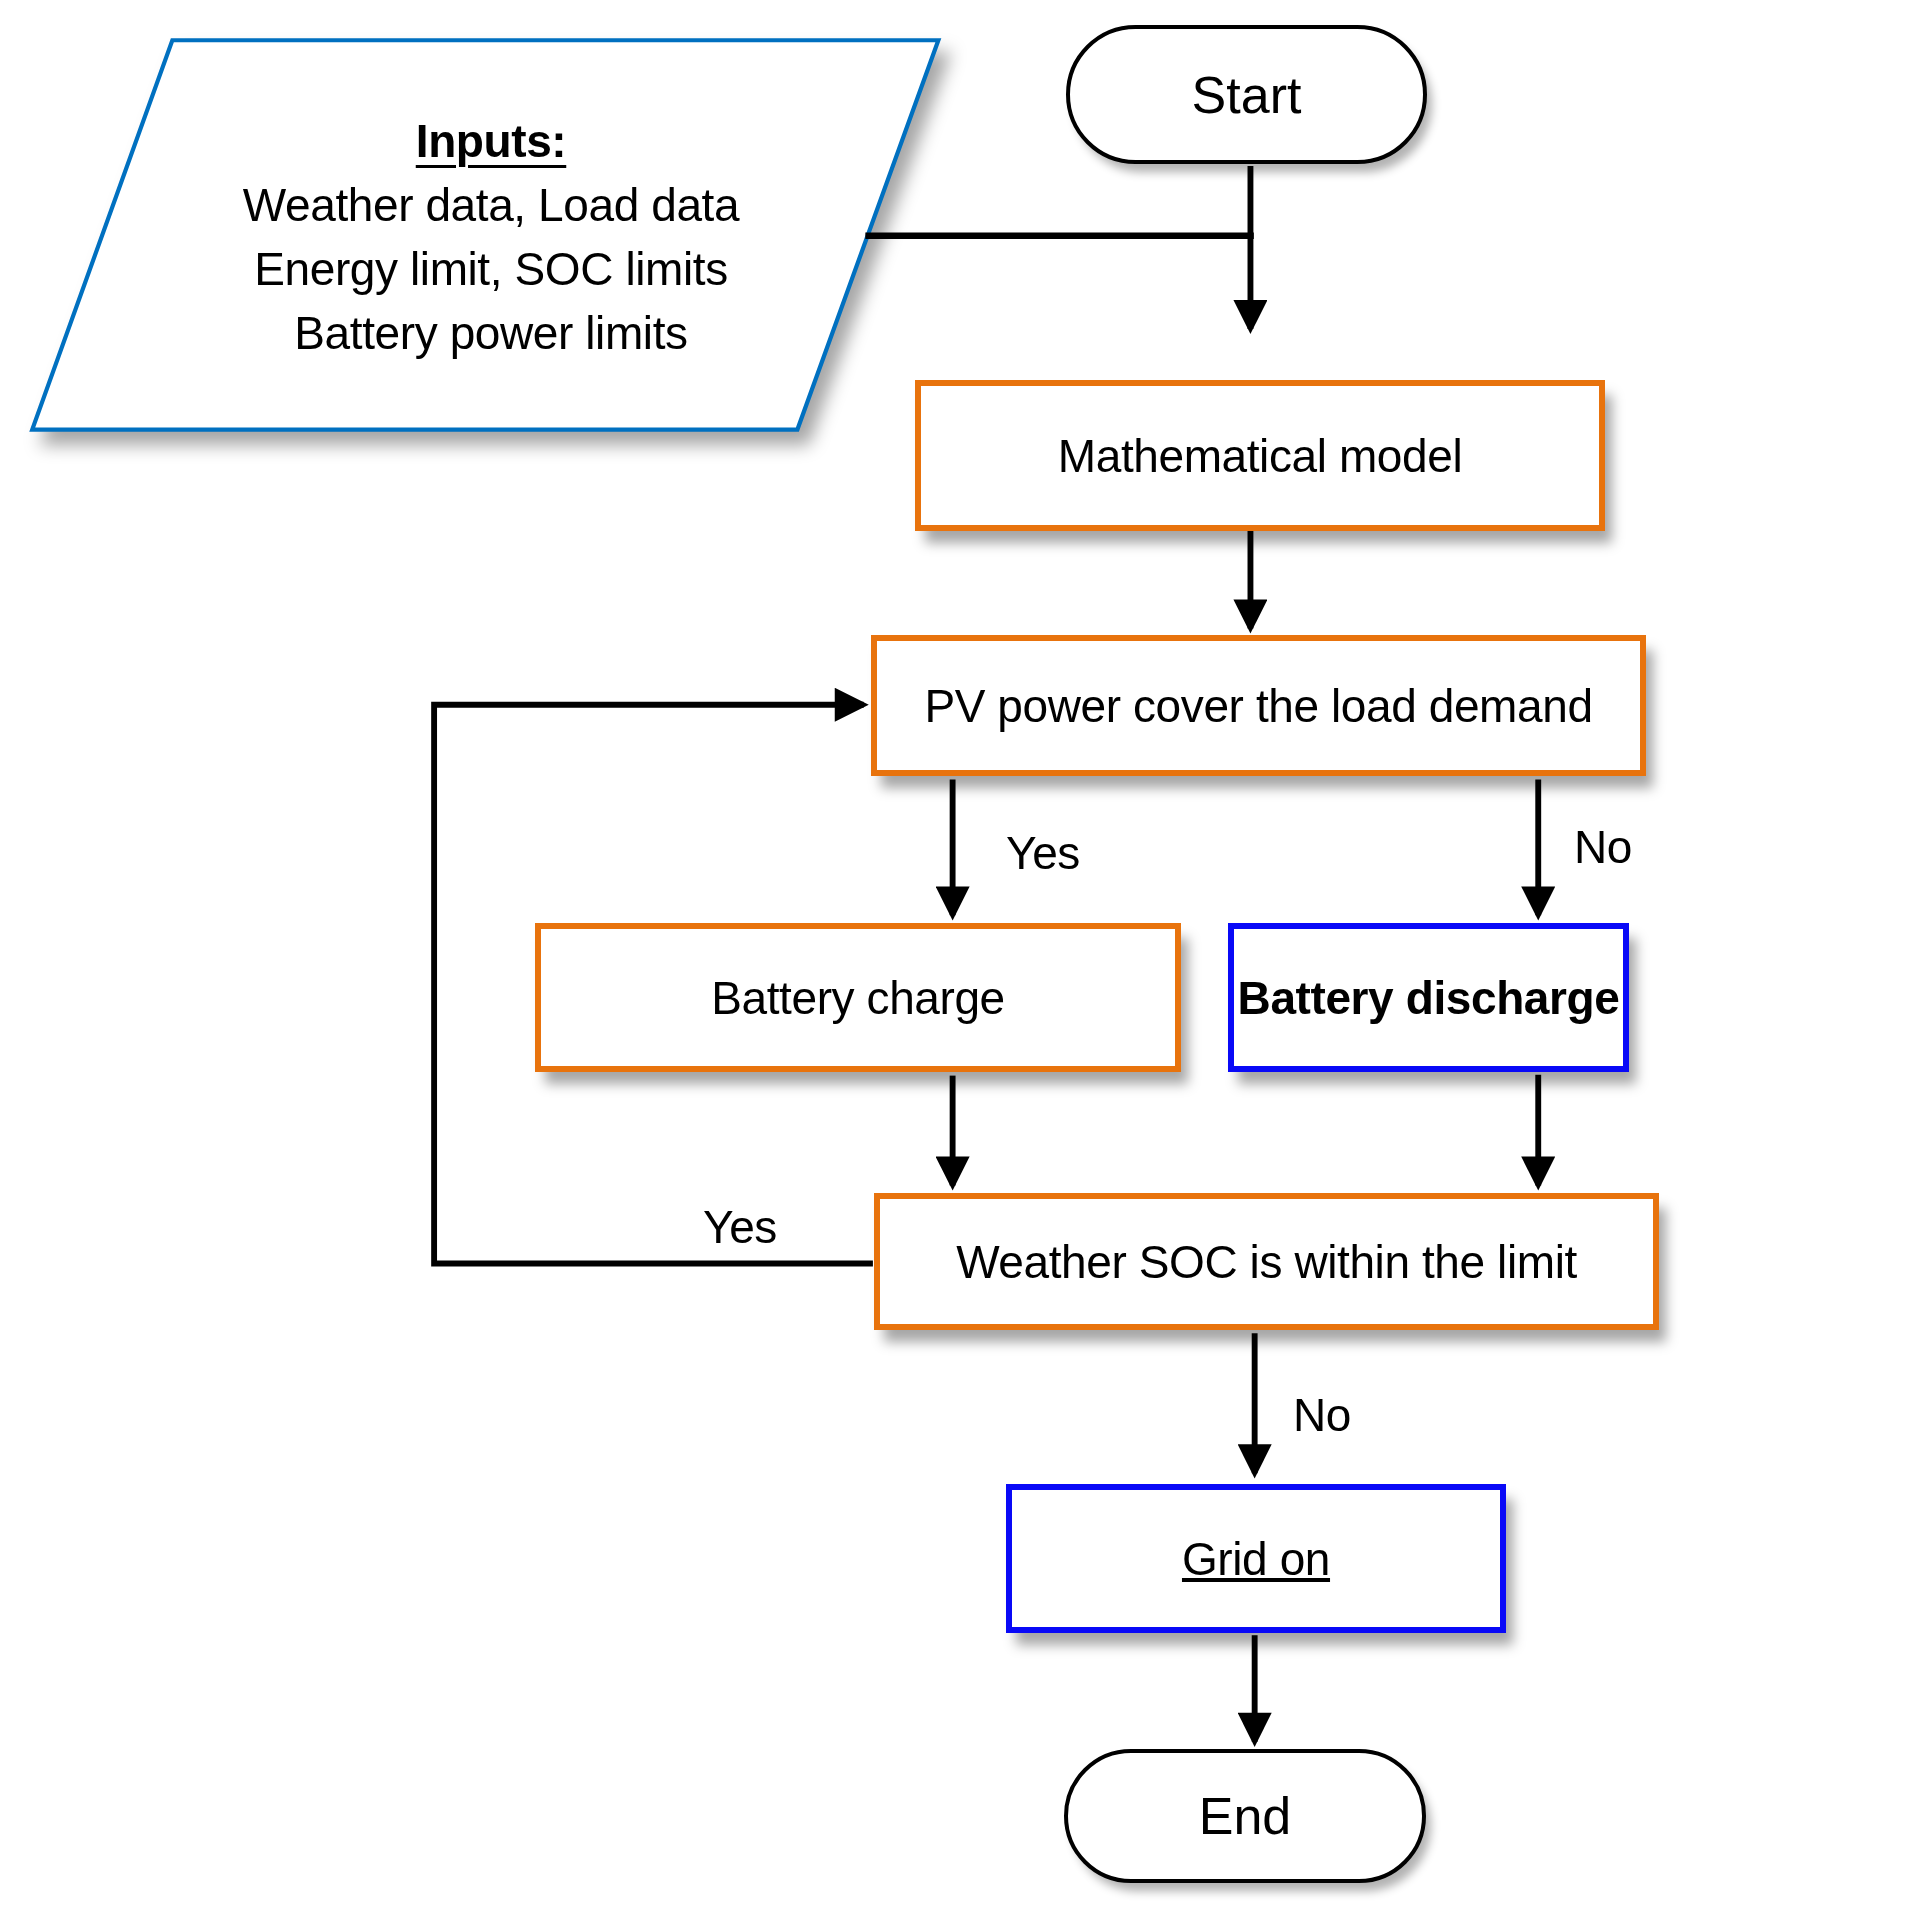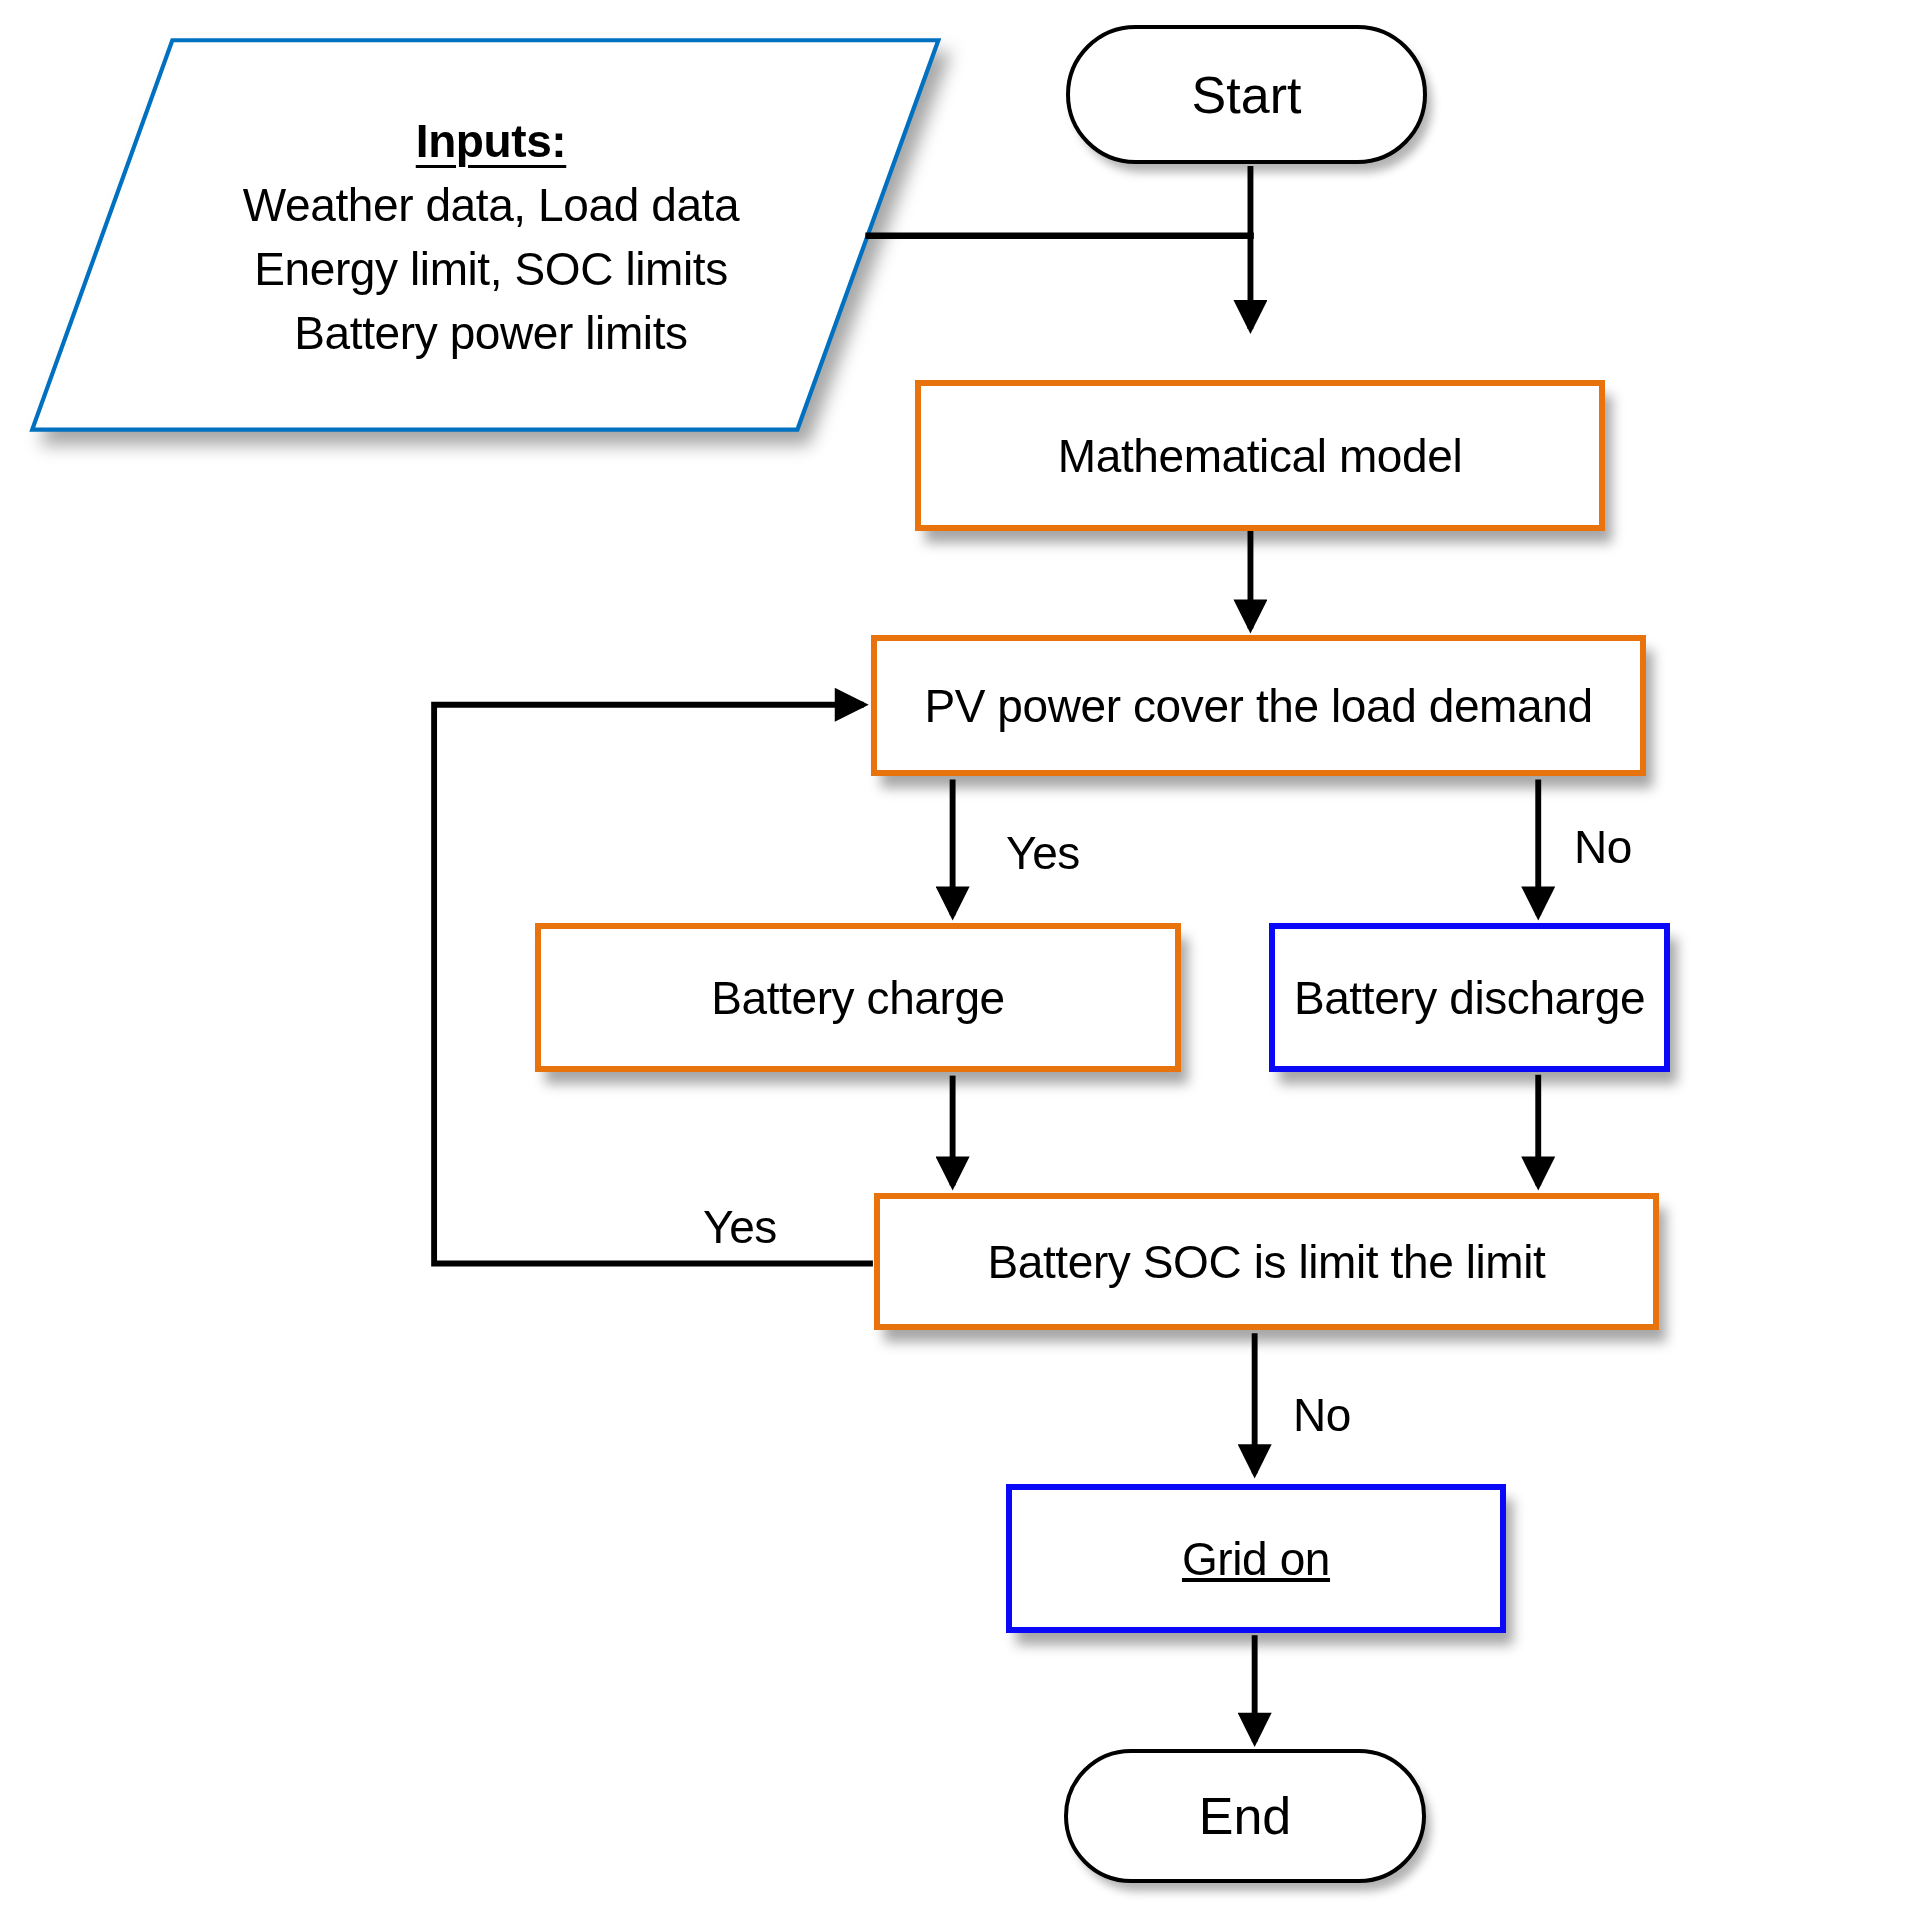--- a/index.html
+++ b/index.html
@@ -126,7 +126,7 @@
 
   <div class="node process" style="left: 535px; top: 923px; width: 646px; height: 149px; border-color: rgb(232, 115, 13);">Battery charge</div>
 
-  <div class="node process" style="left: 1269px; top: 923px; width: 401px; height: 149px; border-color: rgb(9, 9, 247);">Battery discharge</div>
+  <div class="node process" style="left: 1228px; top: 923px; width: 401px; height: 149px; border-color: rgb(9, 9, 247); font-weight: bold;">Battery discharge</div>
 
   <div class="node process" style="left: 874px; top: 1193px; width: 785px; height: 137px; border-color: rgb(232, 115, 13);">Battery SOC is limit the limit</div>
 

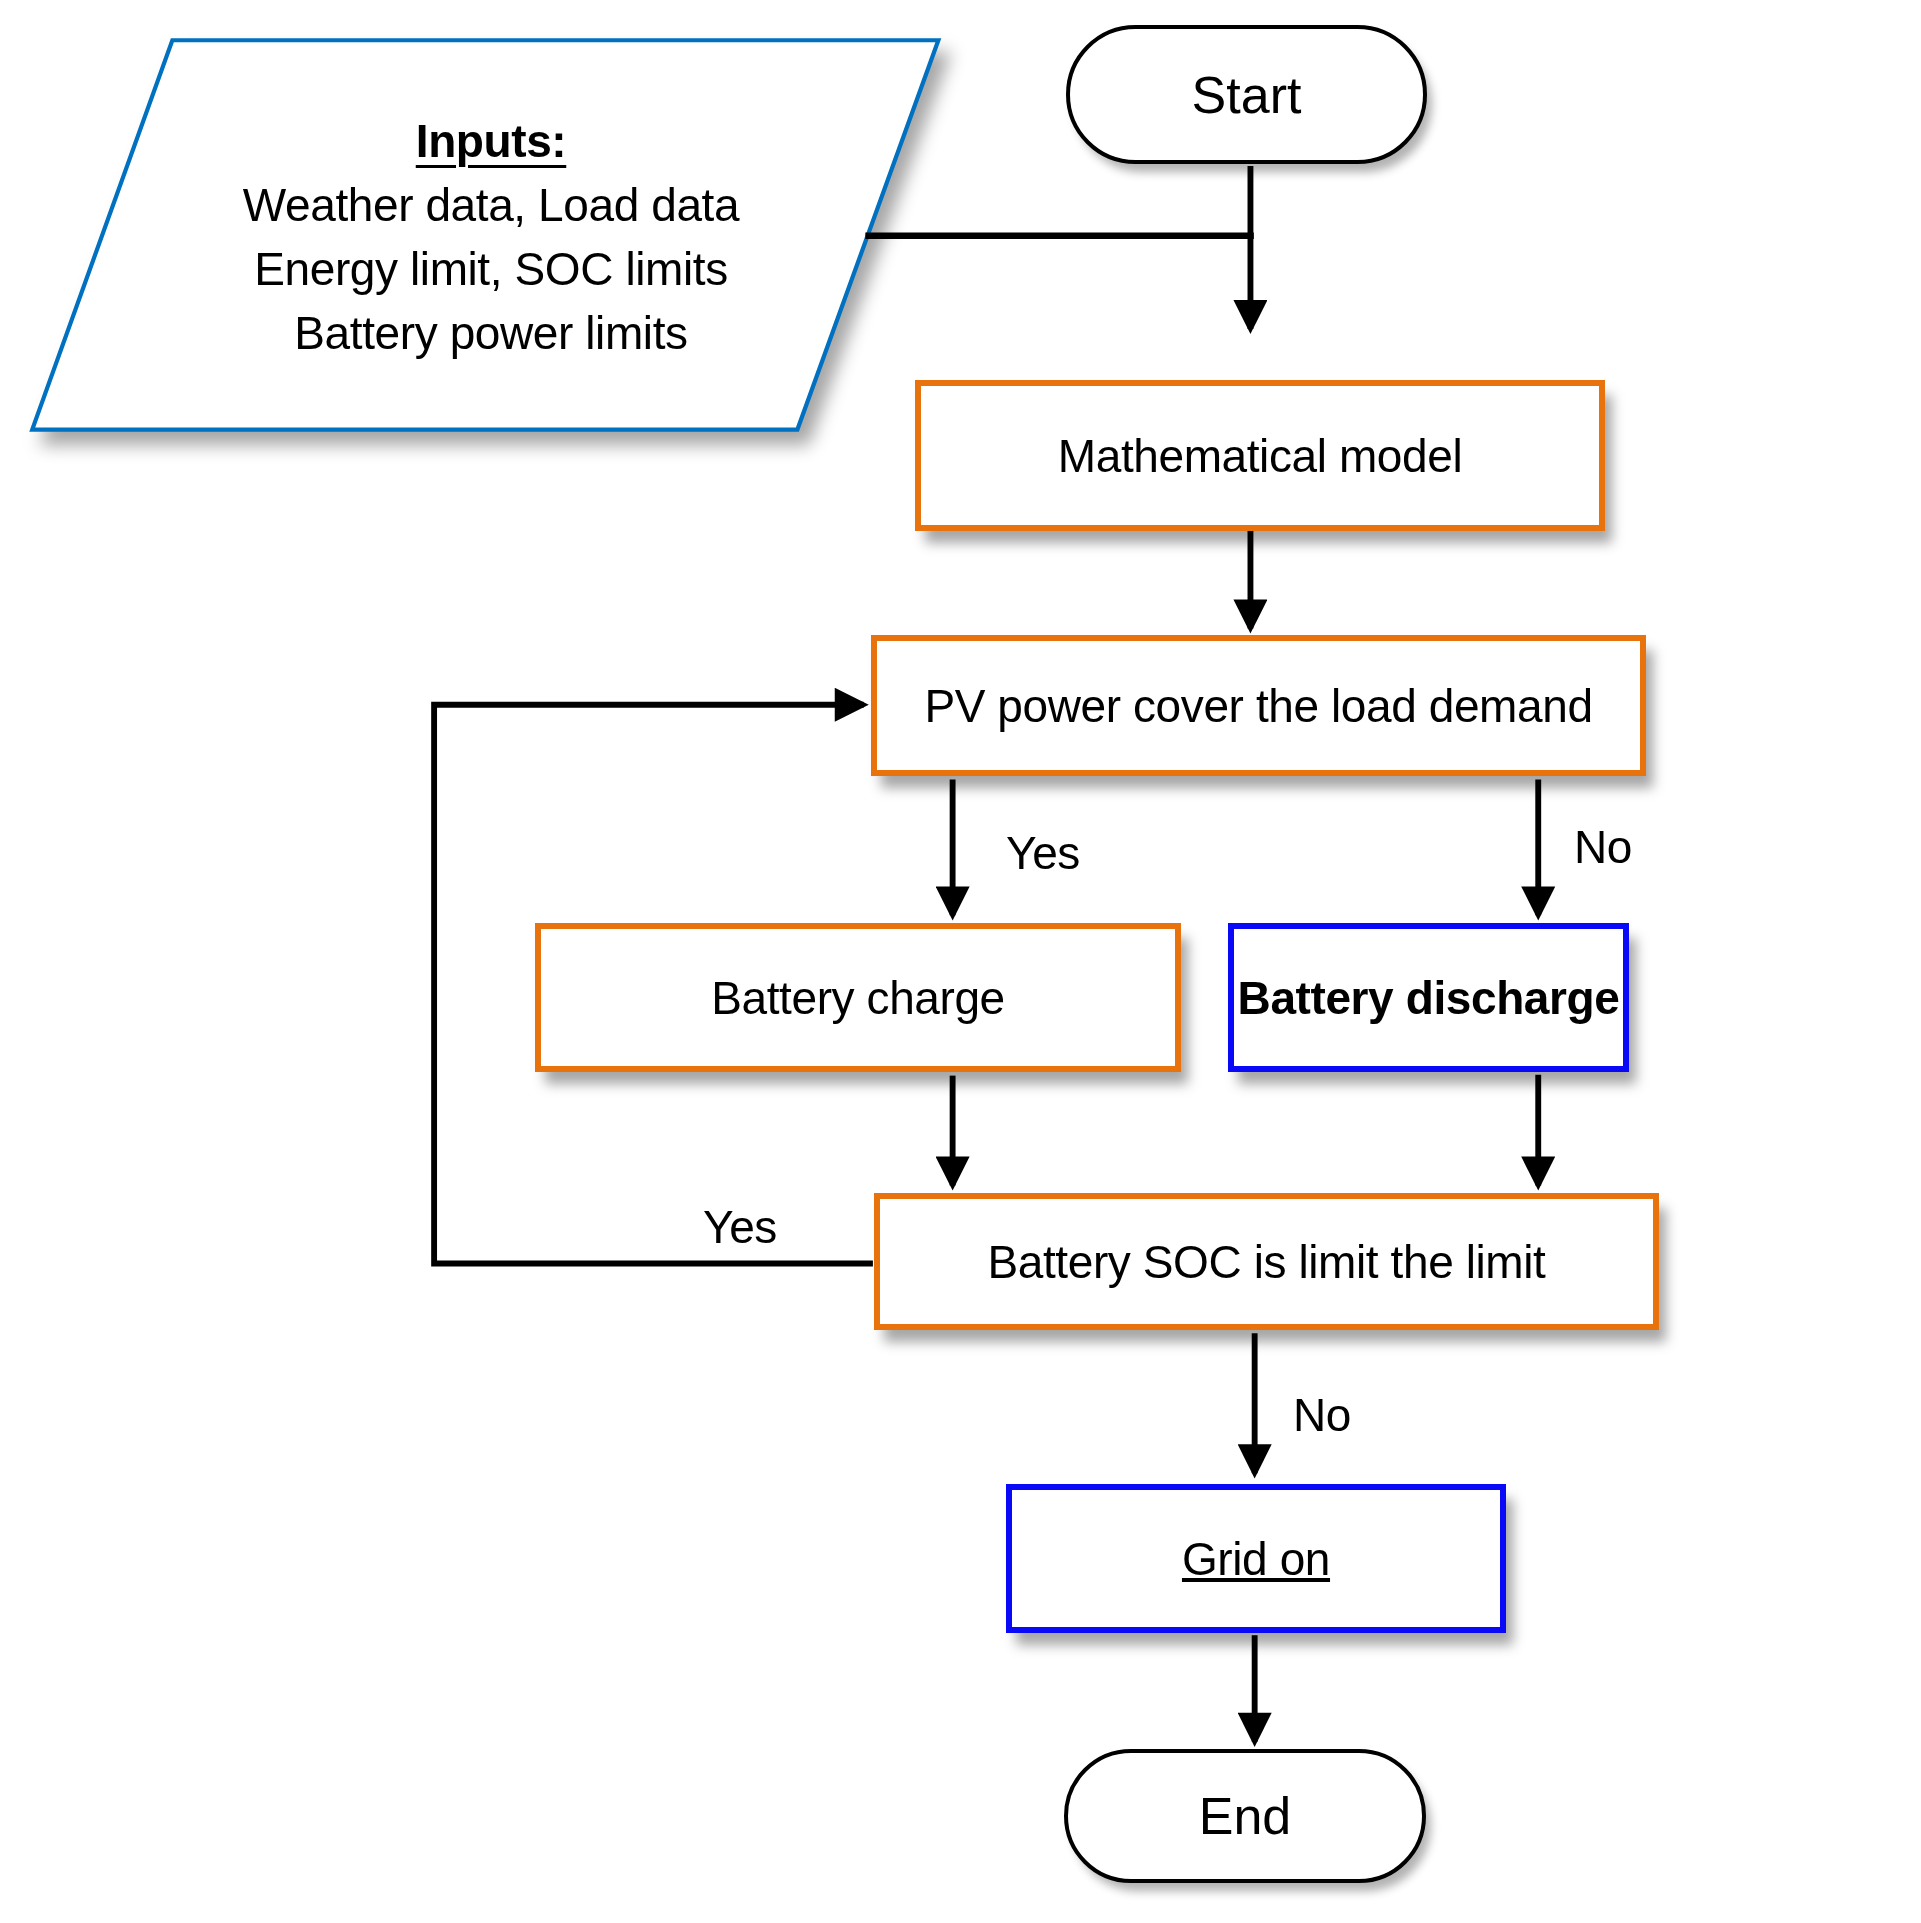--- a/index.html
+++ b/index.html
@@ -128,7 +128,7 @@
 
   <div class="node process" style="left: 1228px; top: 923px; width: 401px; height: 149px; border-color: rgb(9, 9, 247); font-weight: bold;">Battery discharge</div>
 
-  <div class="node process" style="left: 874px; top: 1193px; width: 785px; height: 137px; border-color: rgb(232, 115, 13);">Battery SOC is limit the limit</div>
+  <div class="node process" style="left: 874px; top: 1193px; width: 785px; height: 137px; border-color: rgb(232, 115, 13);">Weather SOC is within the limit</div>
 
   <div class="node process" style="left: 1006px; top: 1484px; width: 500px; height: 149px; border-color: rgb(9, 9, 247); text-decoration: underline;">Grid on</div>
 

